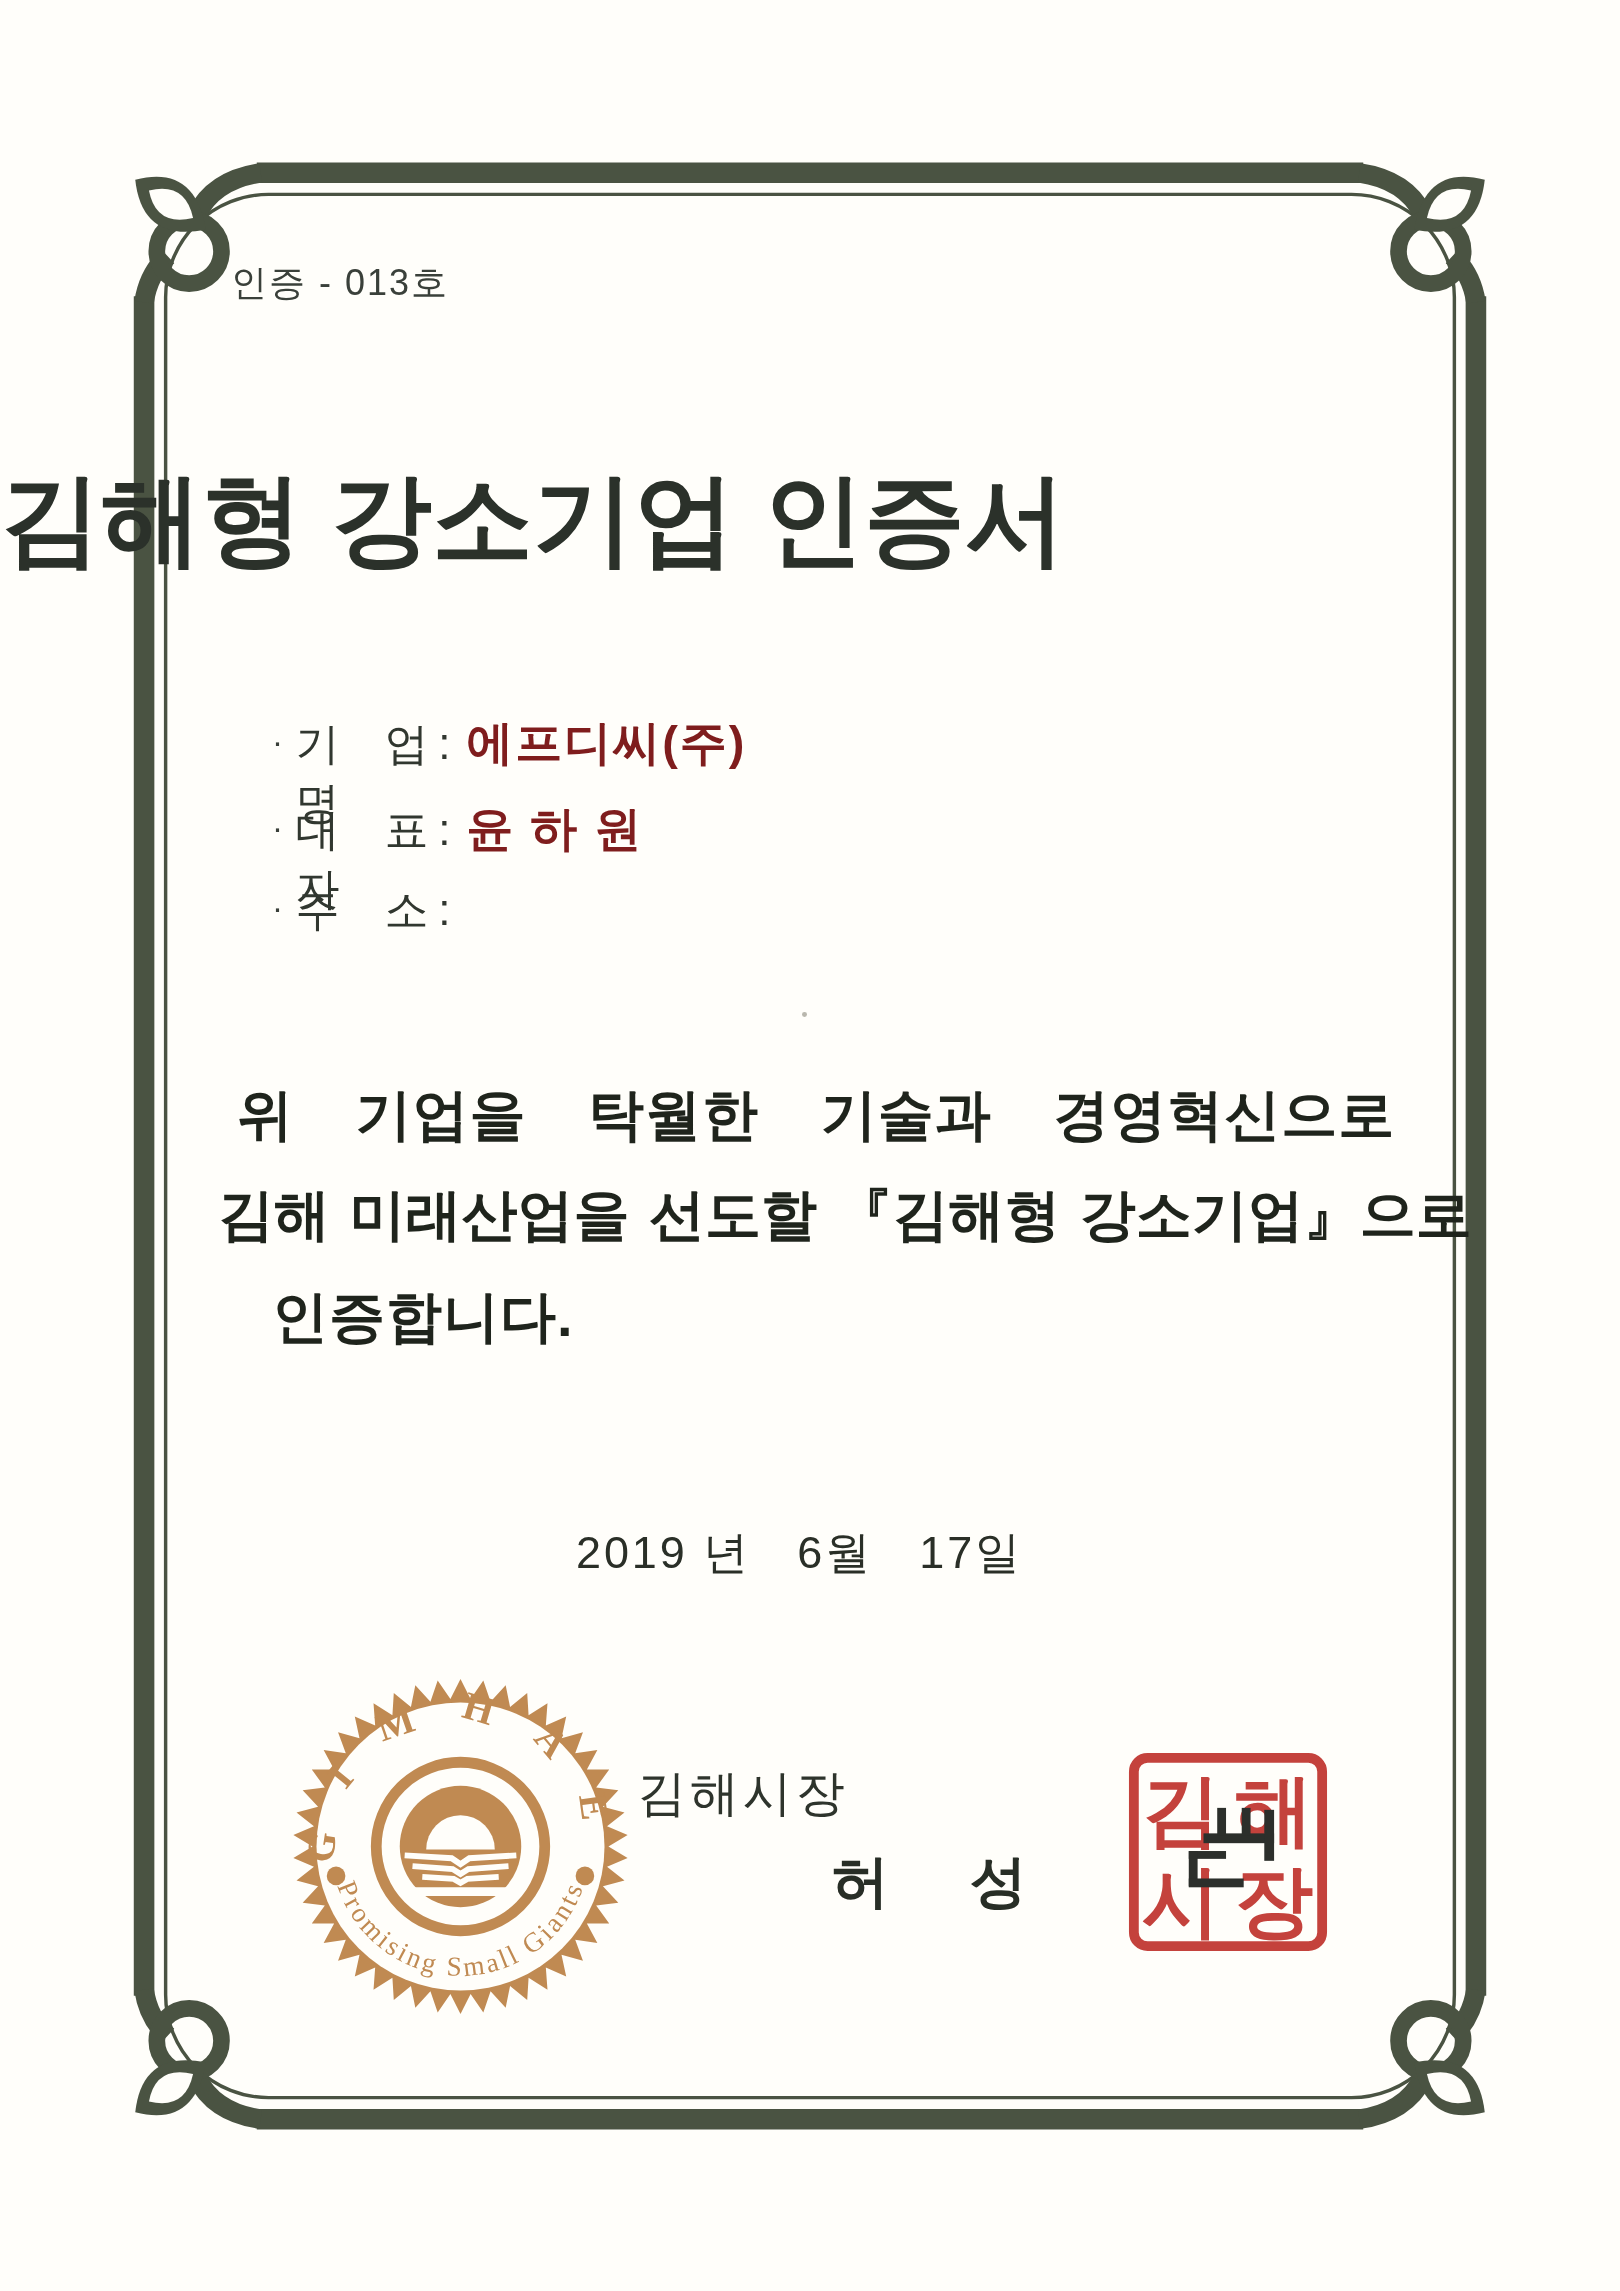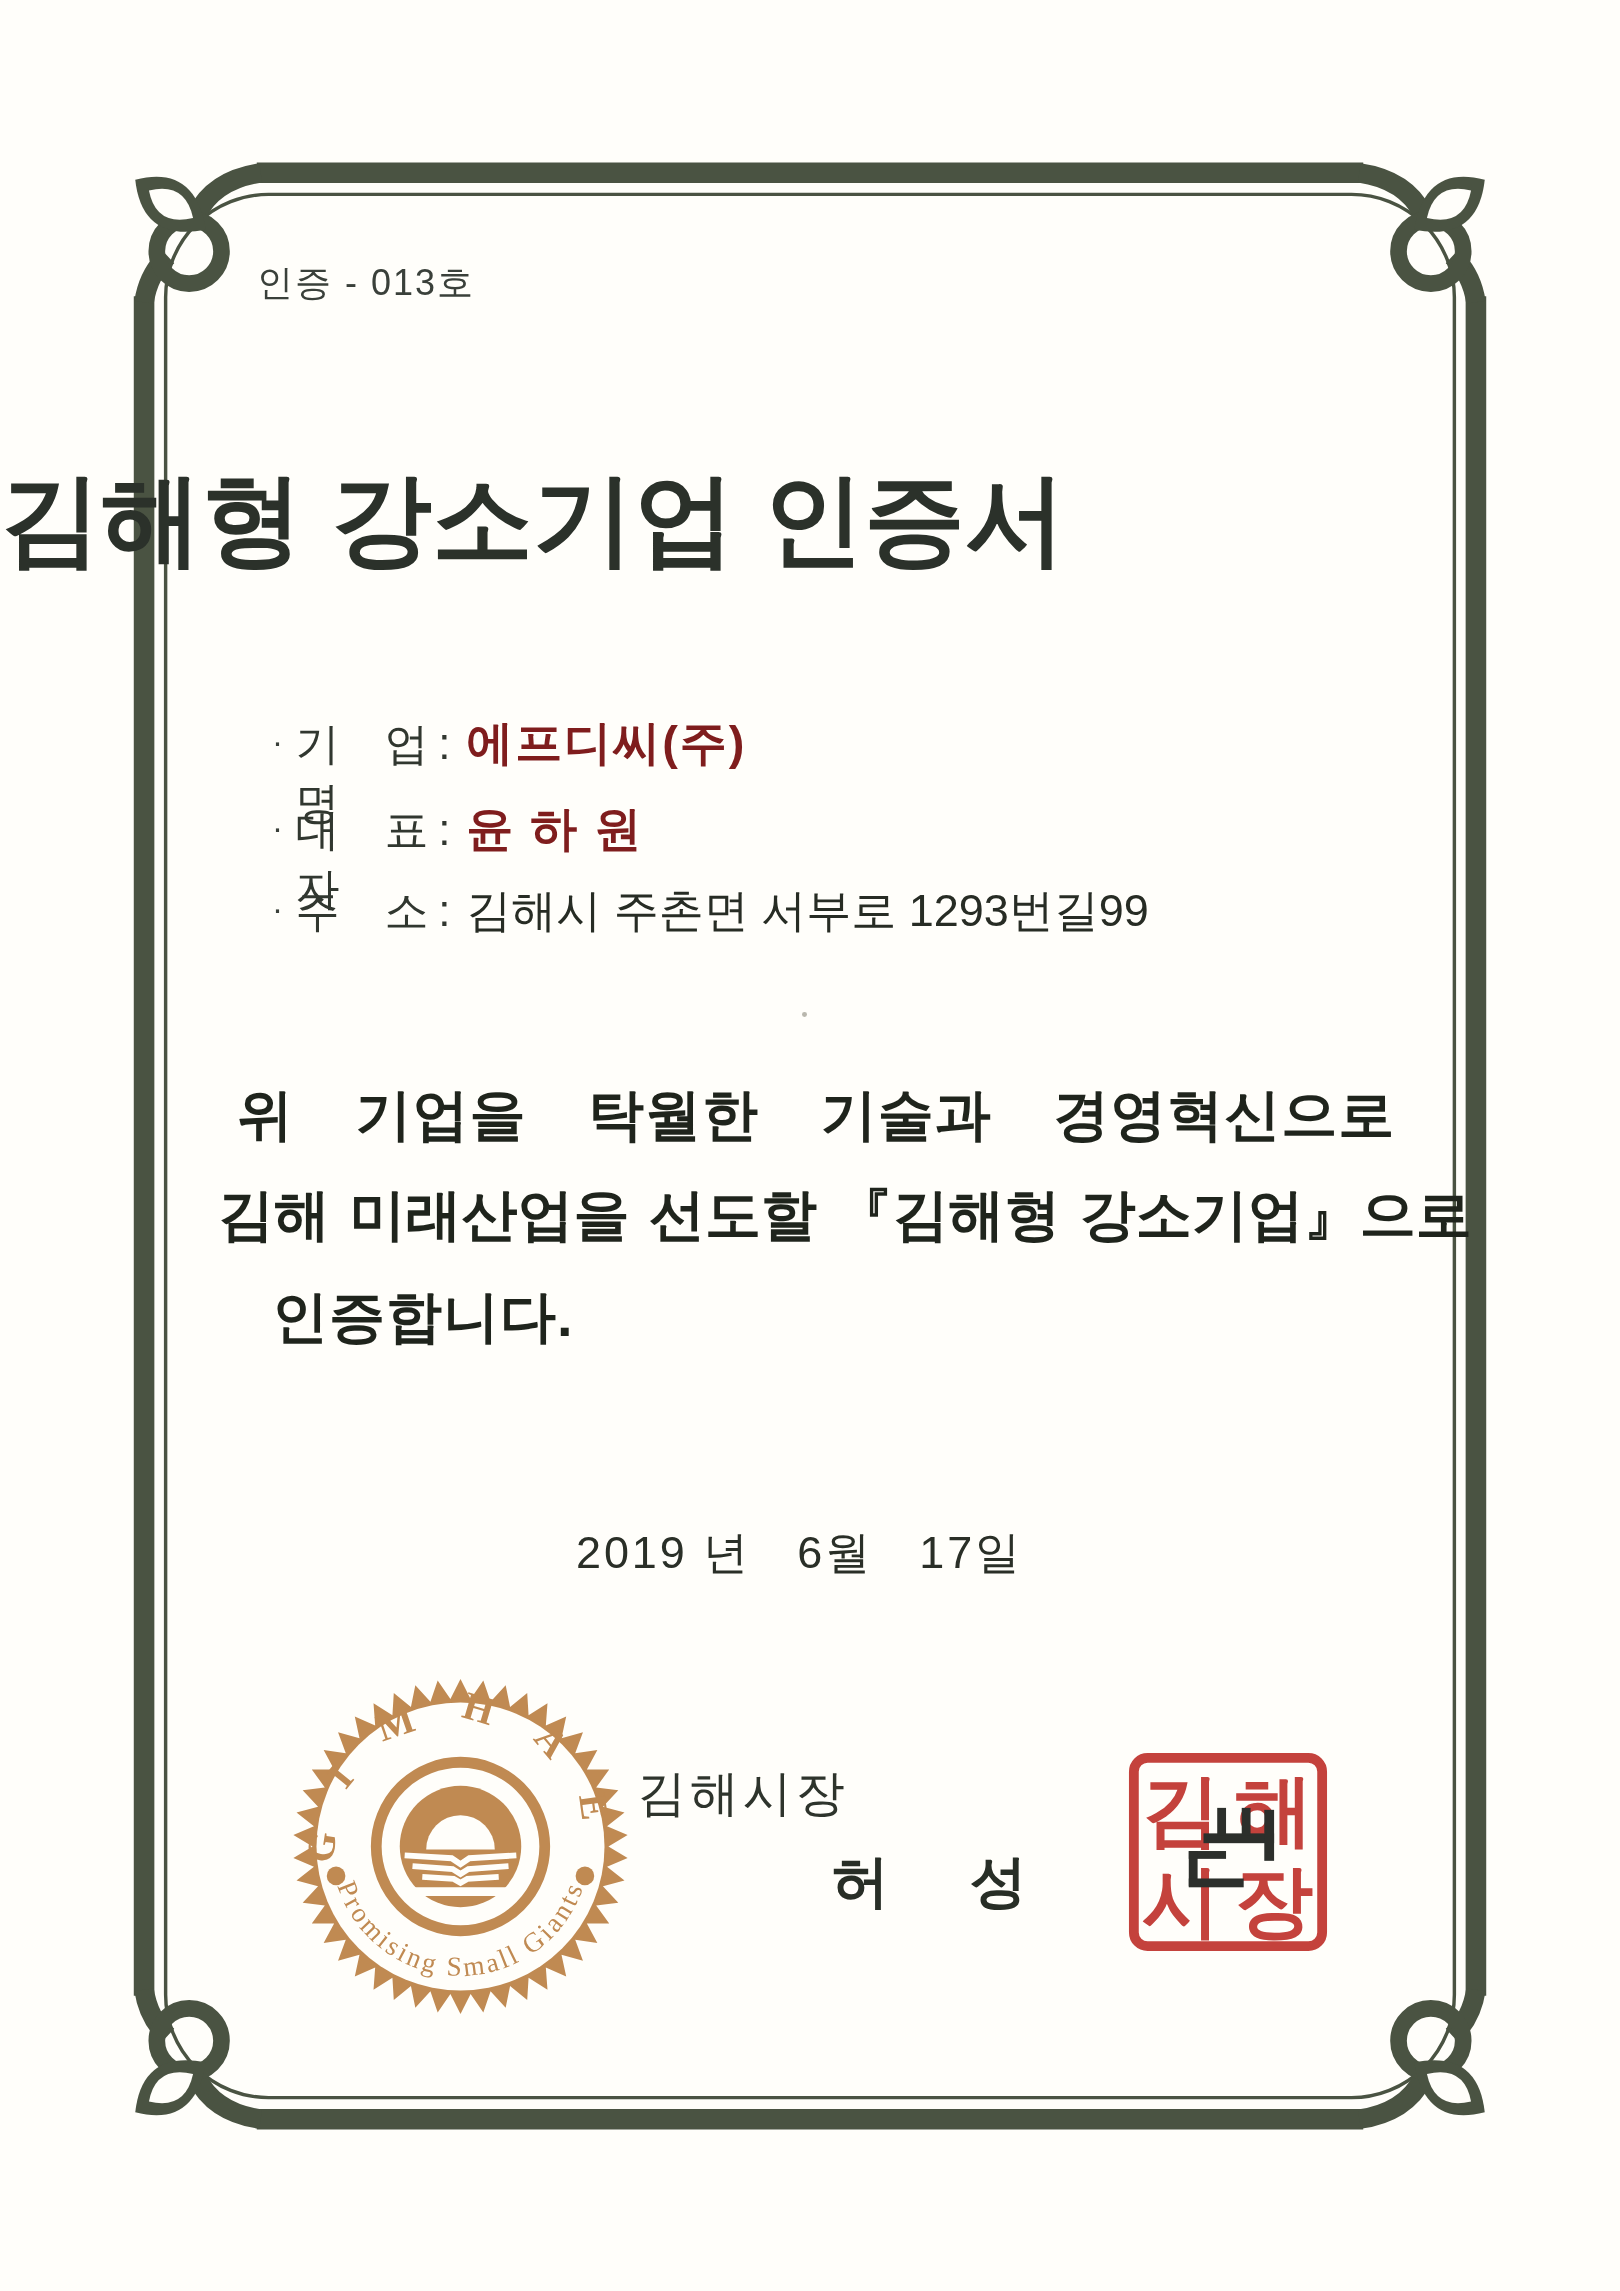--- a/index.html
+++ b/index.html
@@ -13,7 +13,7 @@
   svg{display:block;}
 
   .cert-no{
-    left:231px;top:259px;font-size:36px;letter-spacing:2px;color:#3a403a;margin-left:26px;
+    left:231px;top:259px;font-size:36px;letter-spacing:2px;color:#3a403a;
   }
   .title{
     left:0;right:0;top:453px;

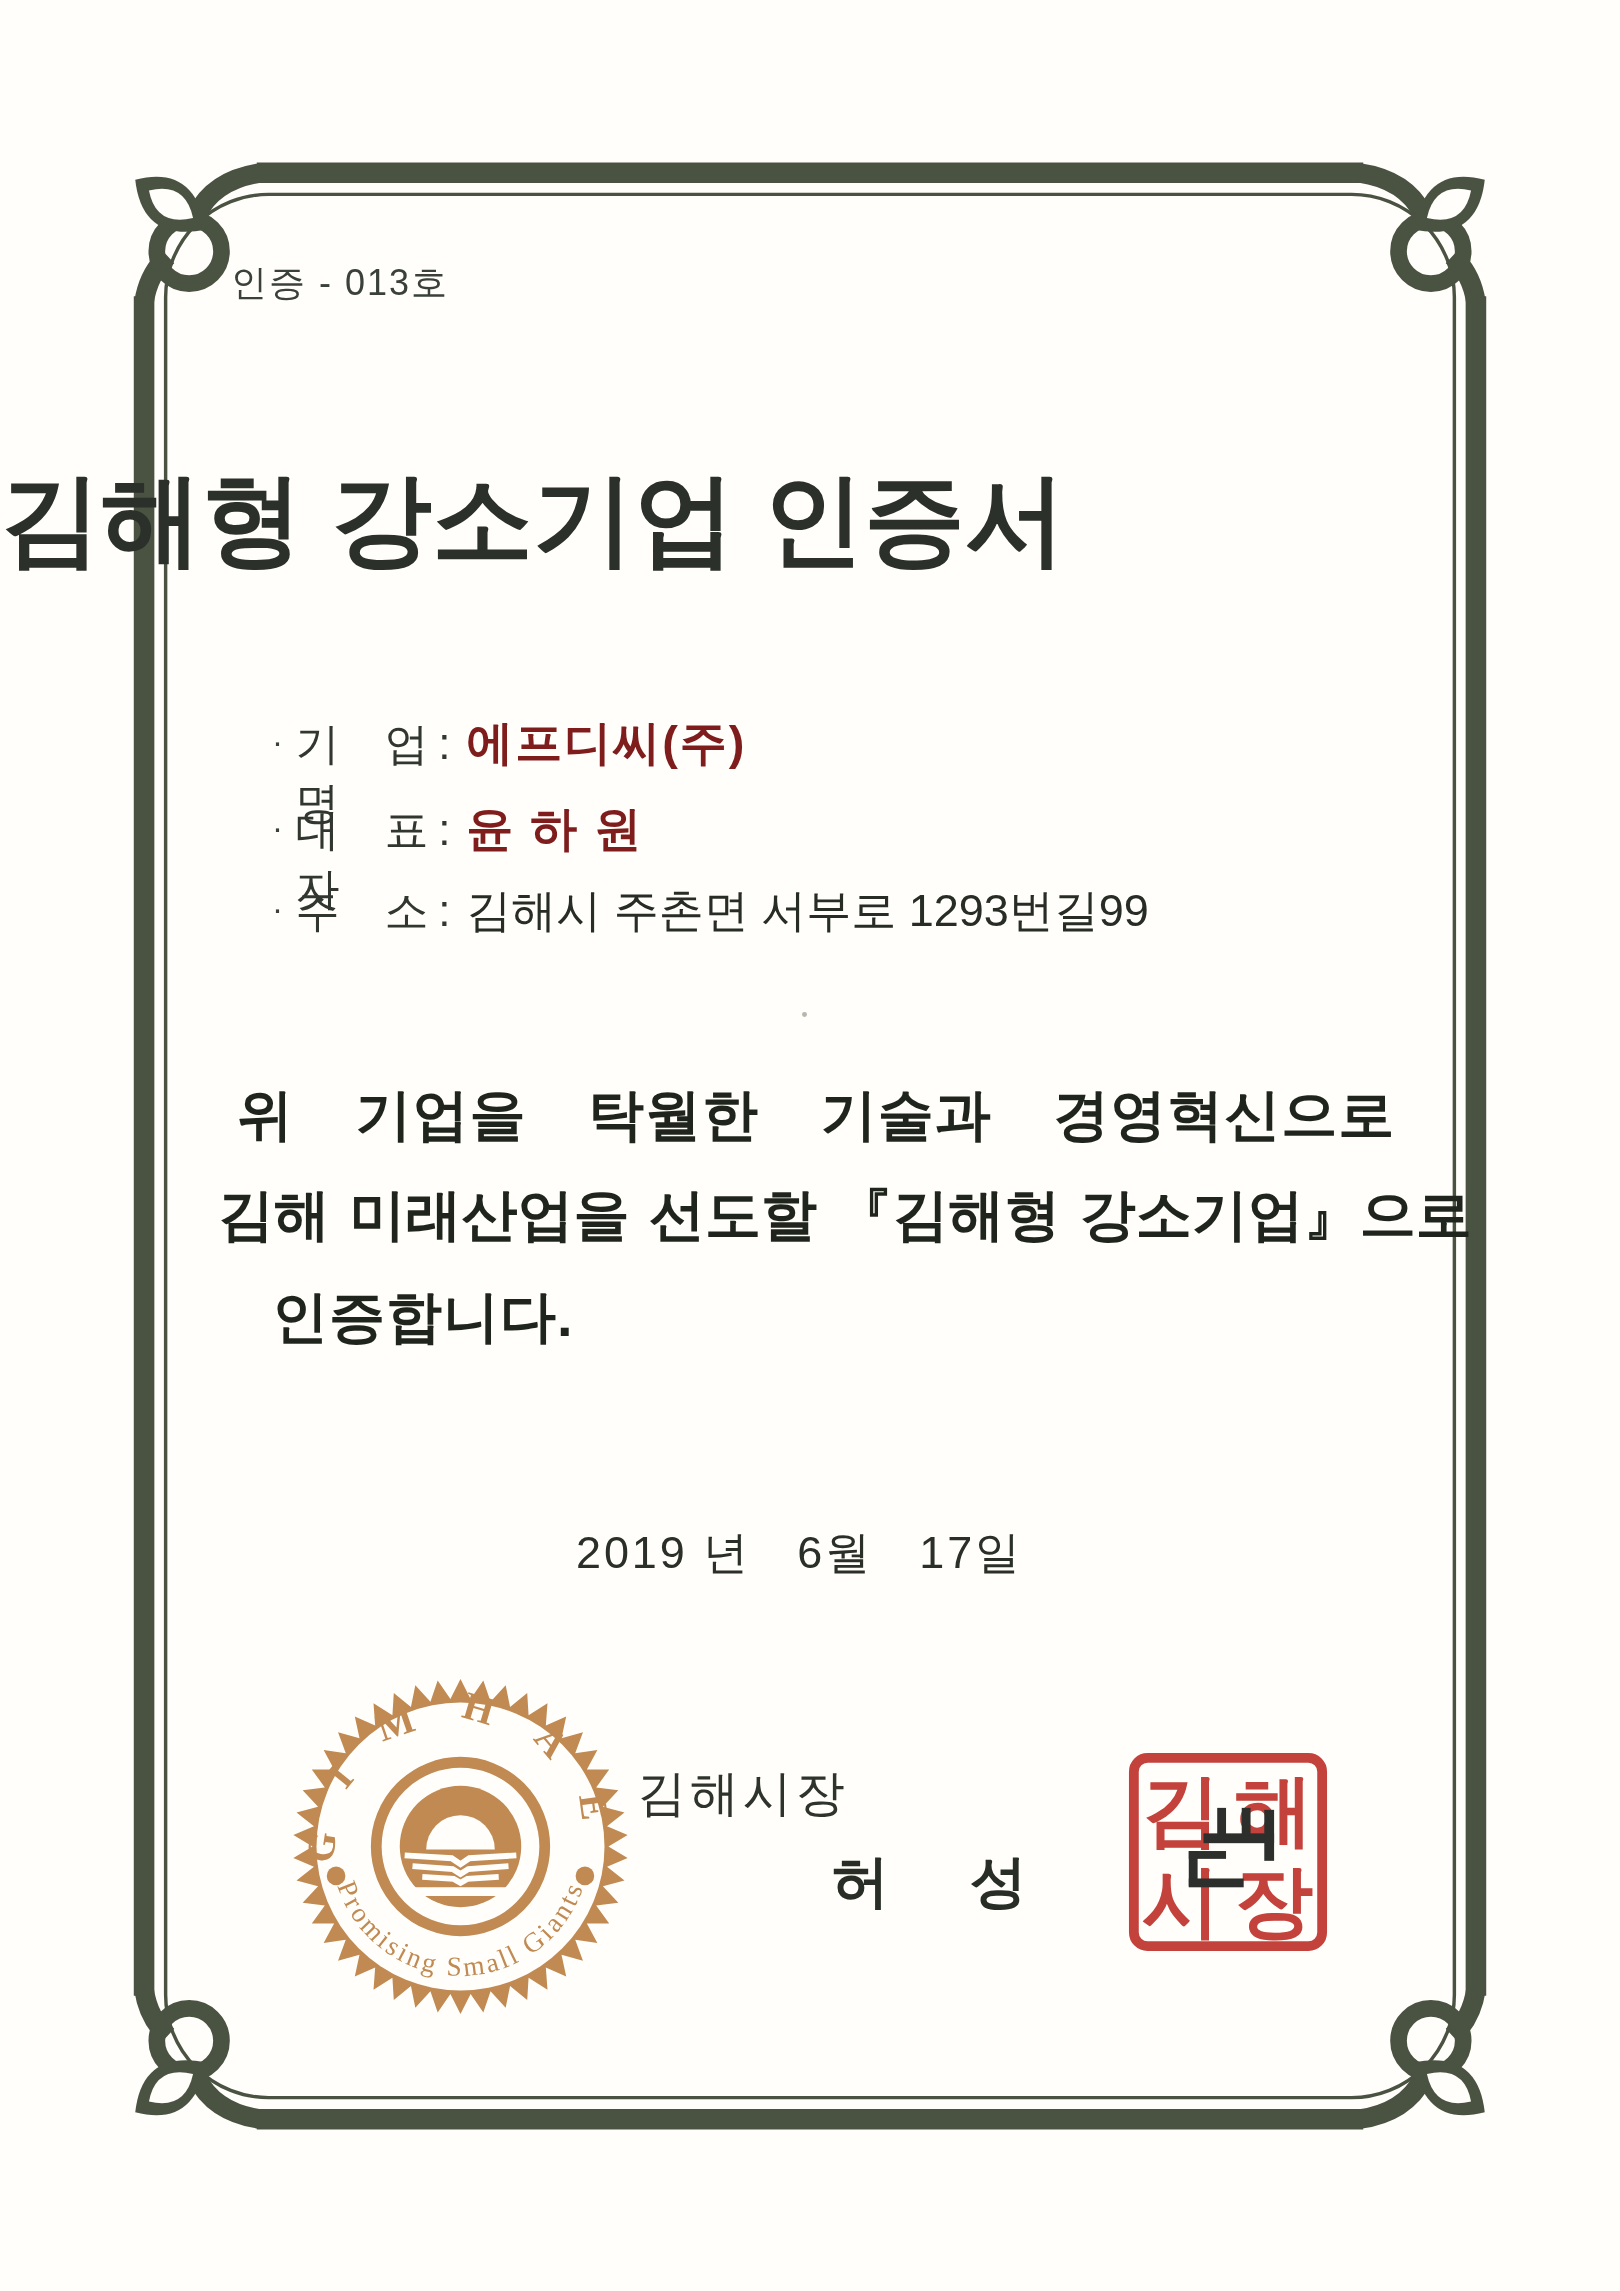--- a/index.html
+++ b/index.html
@@ -112,7 +112,6 @@
     <span class="bullet">·</span>
     <span class="flabel">주 소</span>
     <span class="colon">:</span>
-    <span class="fvalue normal">김해시 주촌면 서부로 1293번길99</span>
   </div>
 
   <div class="abs speck"></div>

